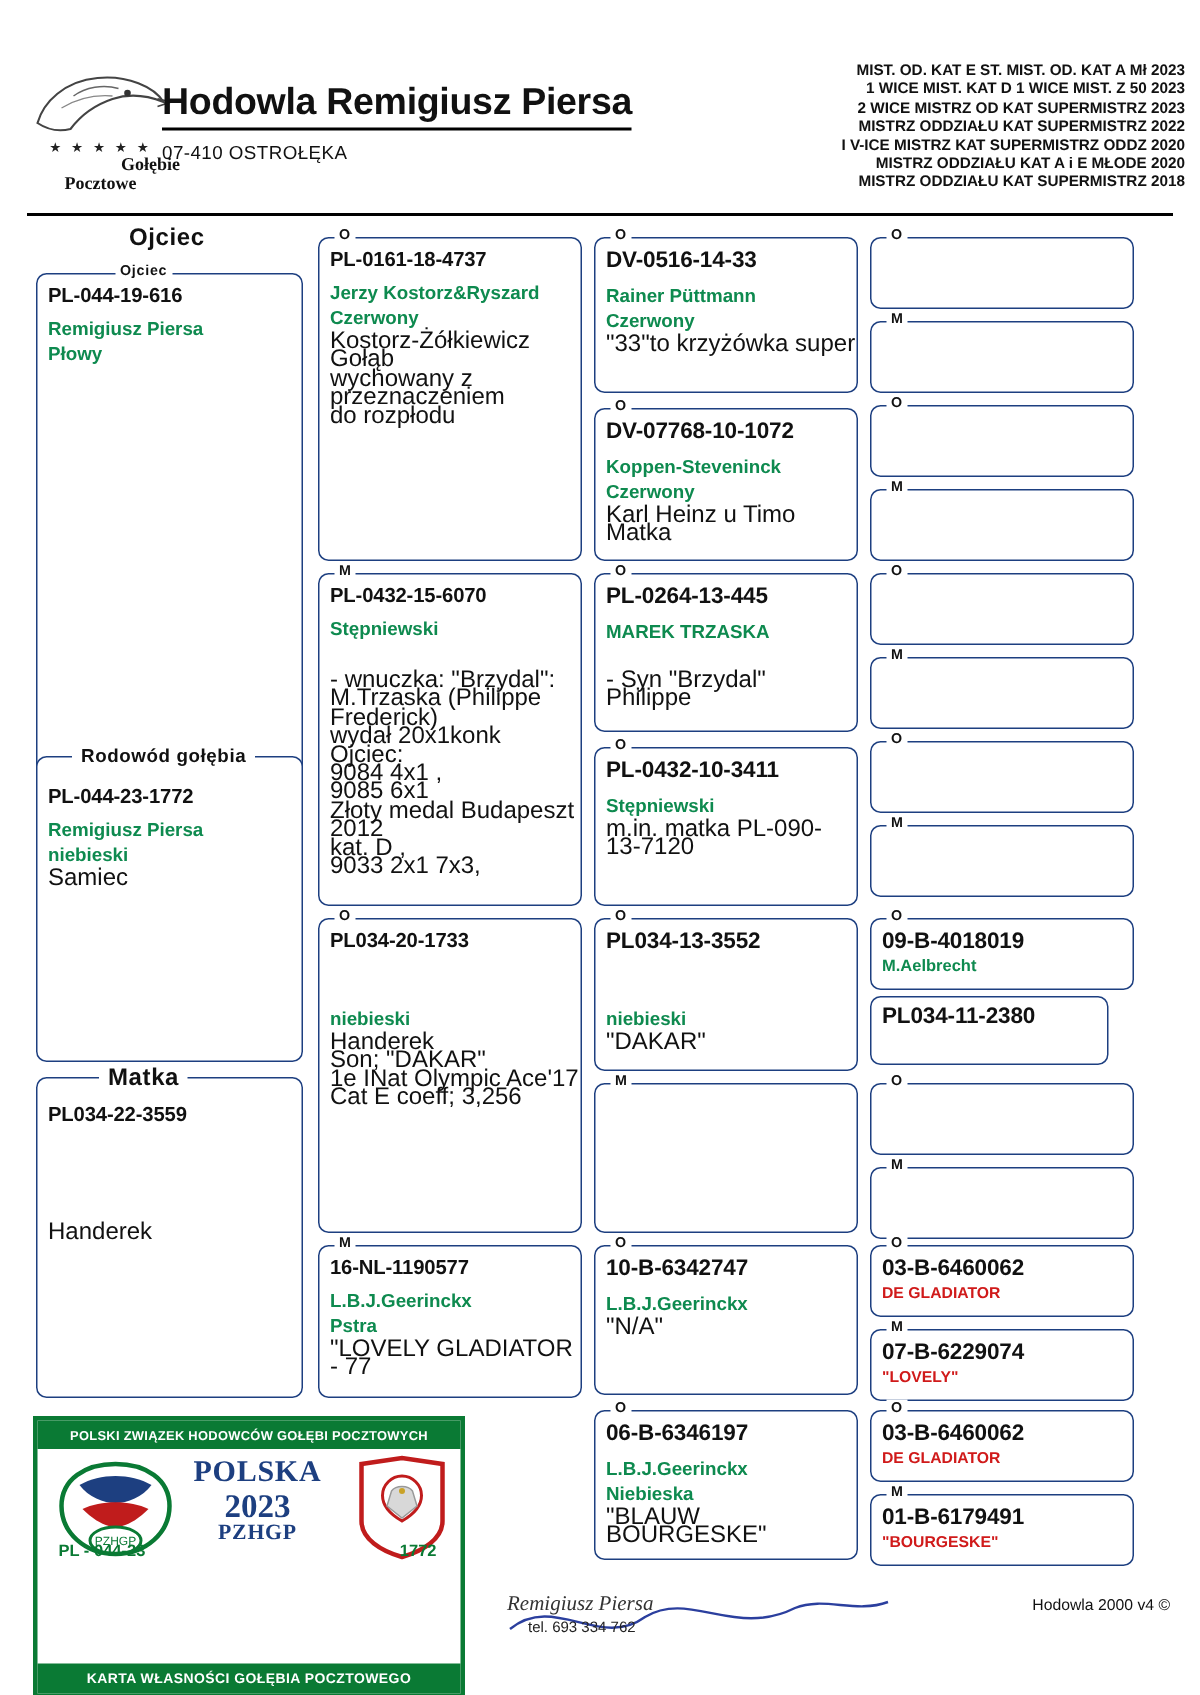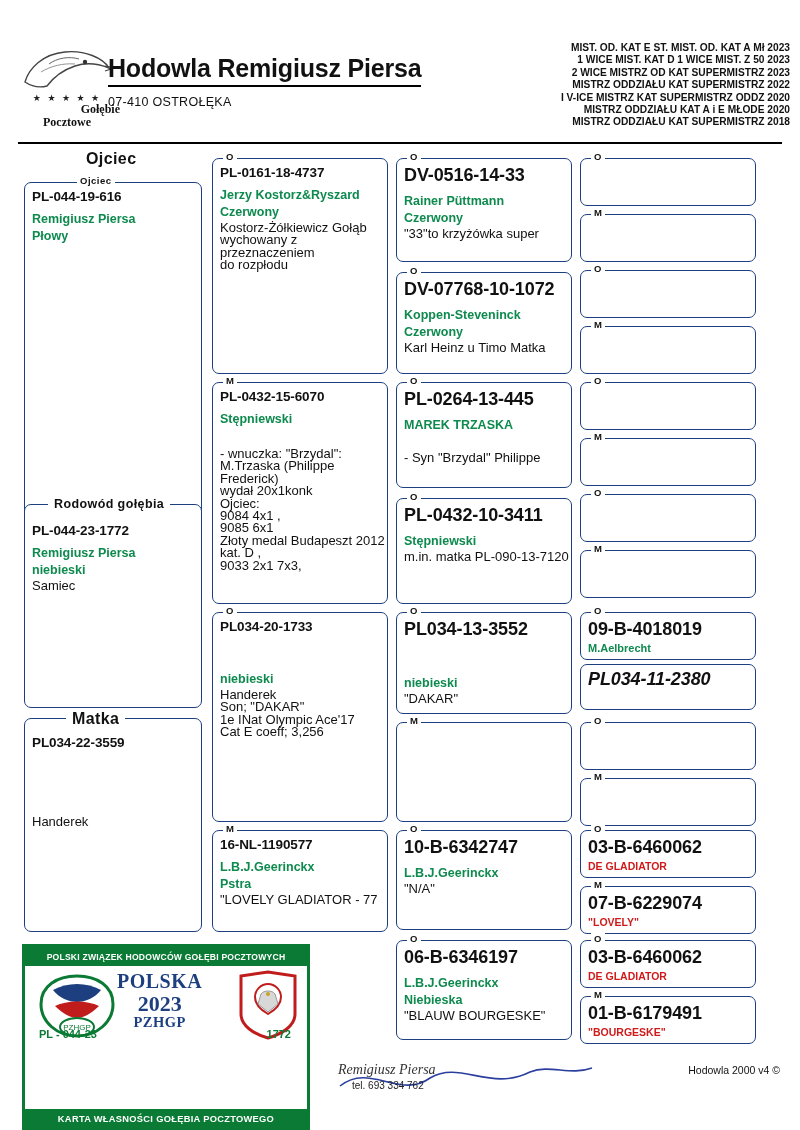--- a/index.html
+++ b/index.html
@@ -43,7 +43,7 @@
     font-size:9.5px;font-weight:bold;color:#111;letter-spacing:.5px;
   }
   .ring{font-size:13.5px;font-weight:bold;color:#111;margin:6px 0 0 7px;letter-spacing:-0.1px;}
-  .ring.sm{font-size:18px;}
+  .ring.sm{font-size:15px;}
   .green{color:#0e8a4f;font-weight:bold;font-size:12.5px;margin:8px 0 0 7px;}
   .green.tight{margin-top:3px;}
   .plain{color:#111;font-weight:normal;font-size:13px;margin:3px 0 0 7px;line-height:12.4px;}

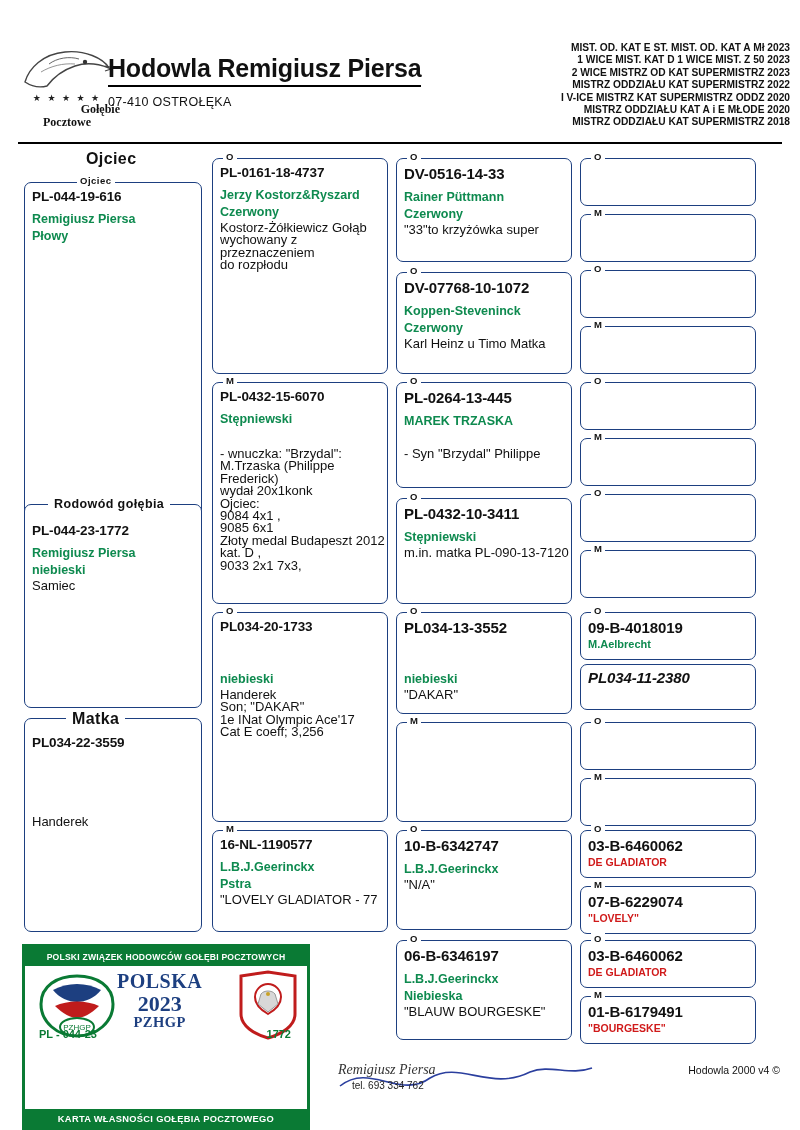--- a/index.html
+++ b/index.html
@@ -46,7 +46,7 @@
   .ring.sm{font-size:15px;}
   .green{color:#0e8a4f;font-weight:bold;font-size:12.5px;margin:8px 0 0 7px;}
   .green.tight{margin-top:3px;}
-  .plain{color:#111;font-weight:normal;font-size:13px;margin:3px 0 0 7px;line-height:12.4px;}
+  .plain{color:#111;font-weight:normal;font-size:16px;margin:3px 0 0 7px;line-height:12.4px;}
   .red{color:#d01a1a;font-weight:bold;font-size:10.5px;margin:2px 0 0 7px;}
 
   

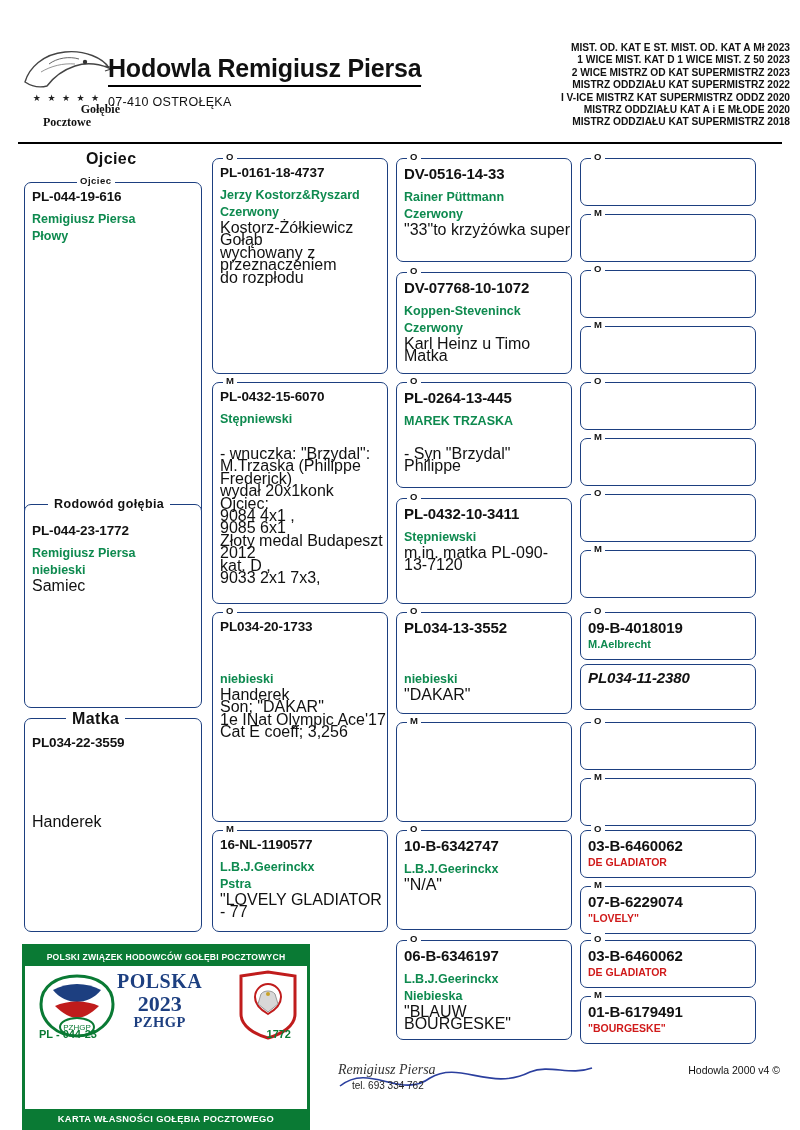--- a/index.html
+++ b/index.html
@@ -277,7 +277,7 @@
     <div class="ring sm">09-B-4018019</div>
     <div class="green" style="margin-top:2px;font-size:11px;">M.Aelbrecht</div>
   </div>
-  <div class="box" style="left:580px;top:664px;width:176px;height:46px;font-style:italic;">
+  <div class="box" style="left:580px;top:664px;width:159px;height:46px;">
     <div class="tag"></div>
     <div class="ring sm" style="margin-top:4px;">PL034-11-2380</div>
   </div>

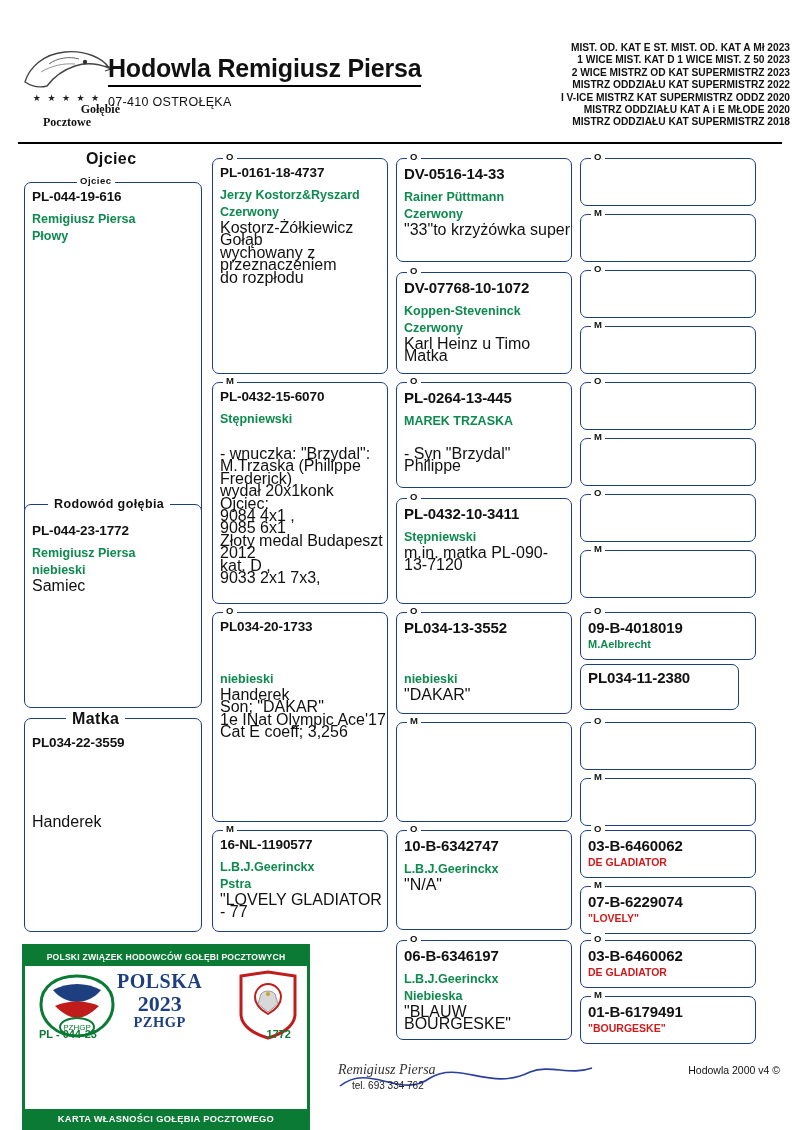--- a/index.html
+++ b/index.html
@@ -65,7 +65,7 @@
   .stamp .bot{position:absolute;bottom:0;left:0;right:0;background:#0a7a34;color:#fff;
     font-size:9.3px;font-weight:bold;text-align:center;padding:5px 0;letter-spacing:.3px;}
   .stamp .mid{position:relative;height:86px;}
-  .stamp .polska{position:absolute;left:92px;top:4px;text-align:center;color:#1d3f80;
+  .stamp .polska{position:absolute;left:104px;top:4px;text-align:center;color:#1d3f80;
     font-family:"Liberation Serif",serif;}
   .stamp .polska .p1{font-size:20px;font-weight:bold;letter-spacing:.5px;}
   .stamp .polska .p2{font-size:22px;font-weight:bold;line-height:21px;}

